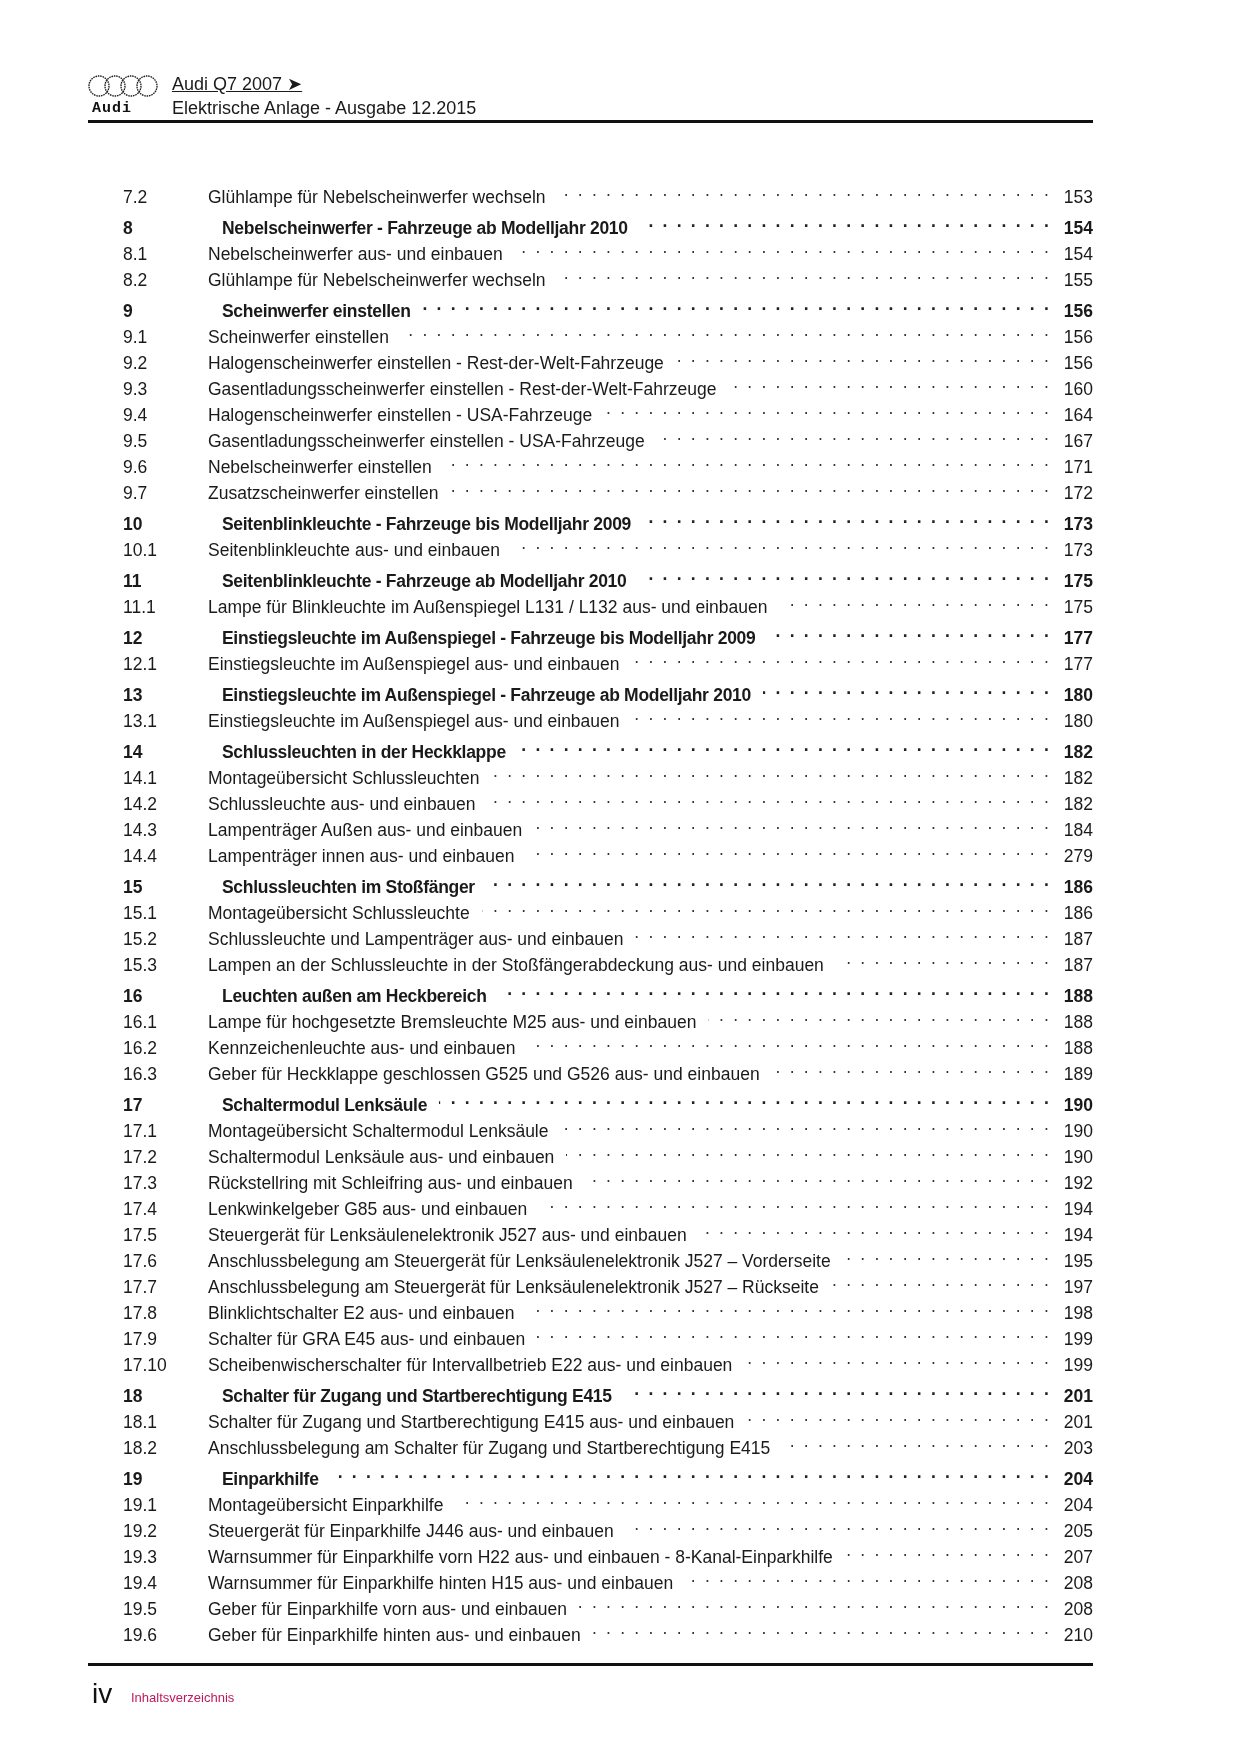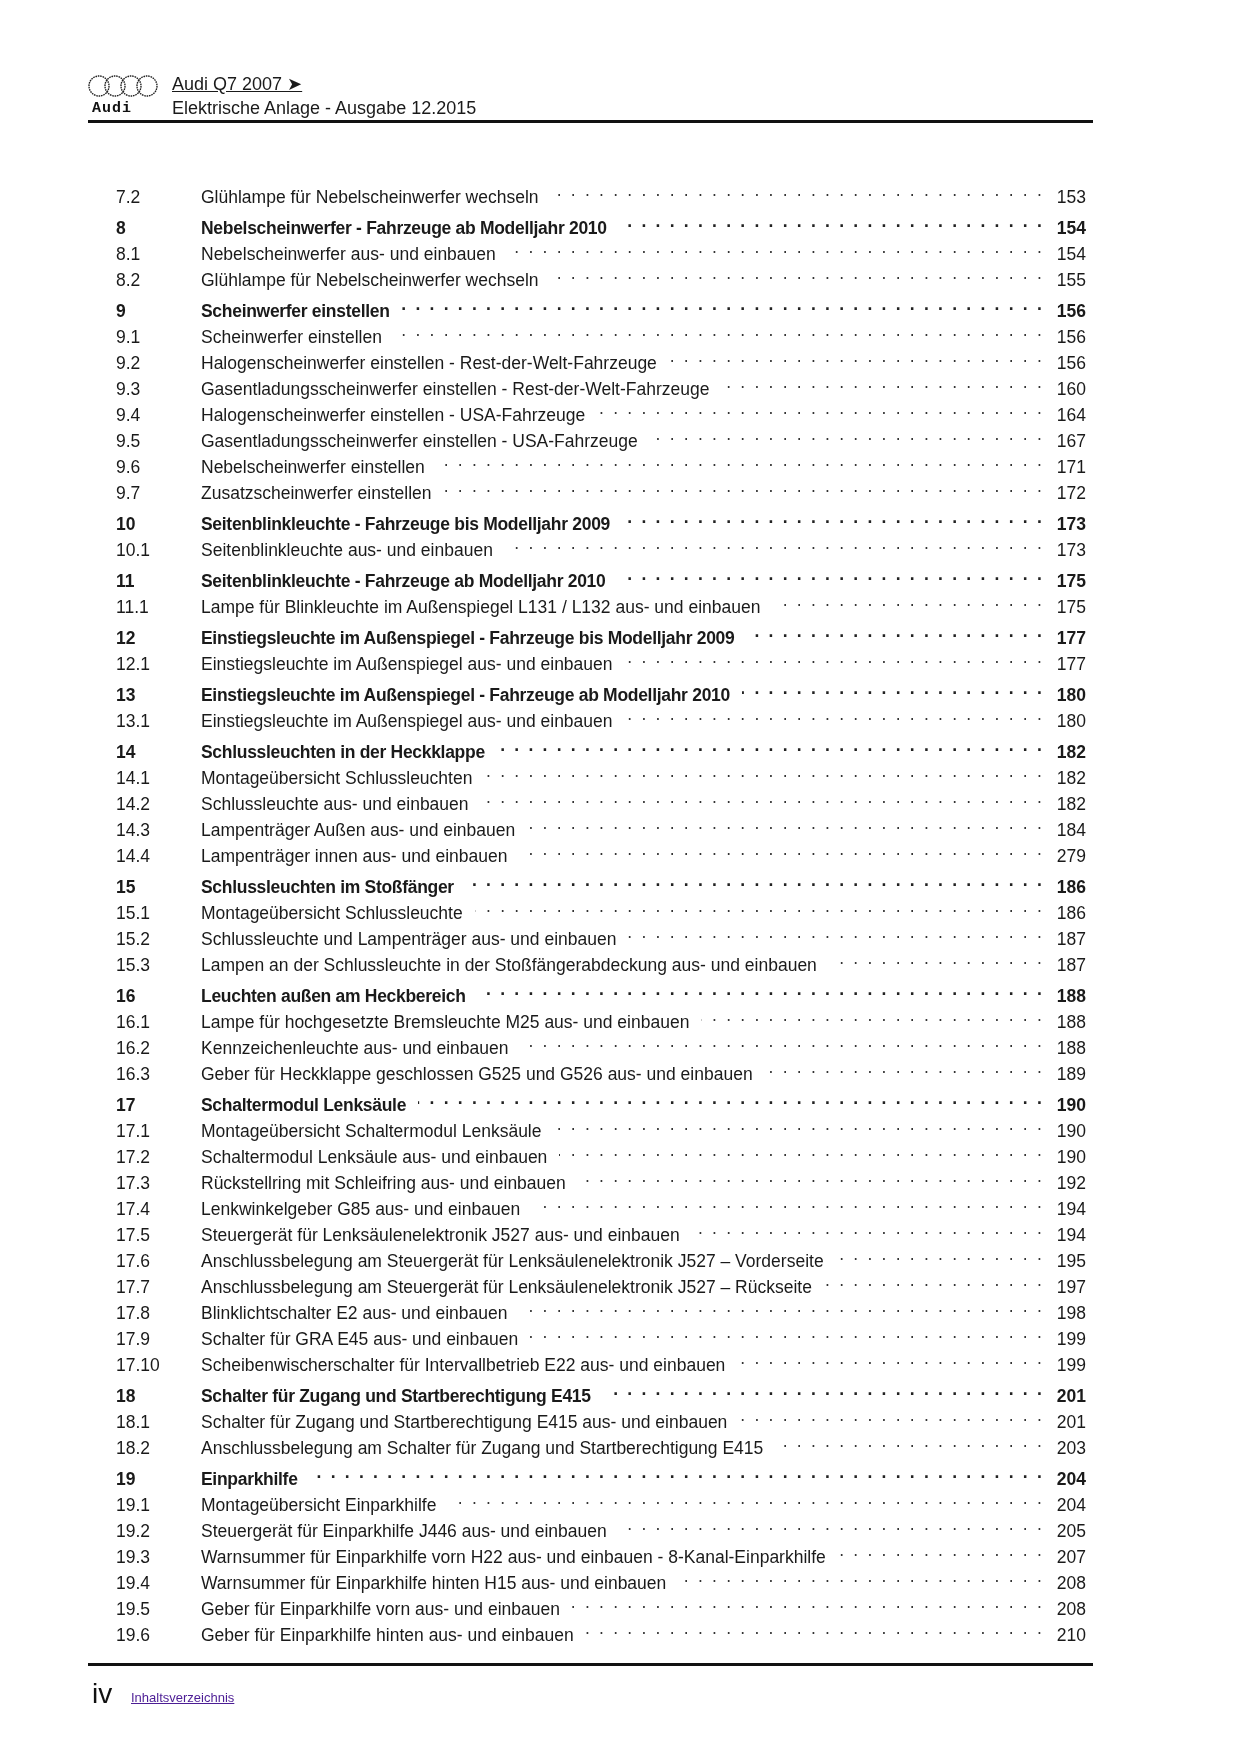--- a/index.html
+++ b/index.html
@@ -83,7 +83,7 @@
     
     .toc {
       position: absolute;
-      left: 116px;
+      left: 123px;
       top: 177px;
       width: 970px;
     }

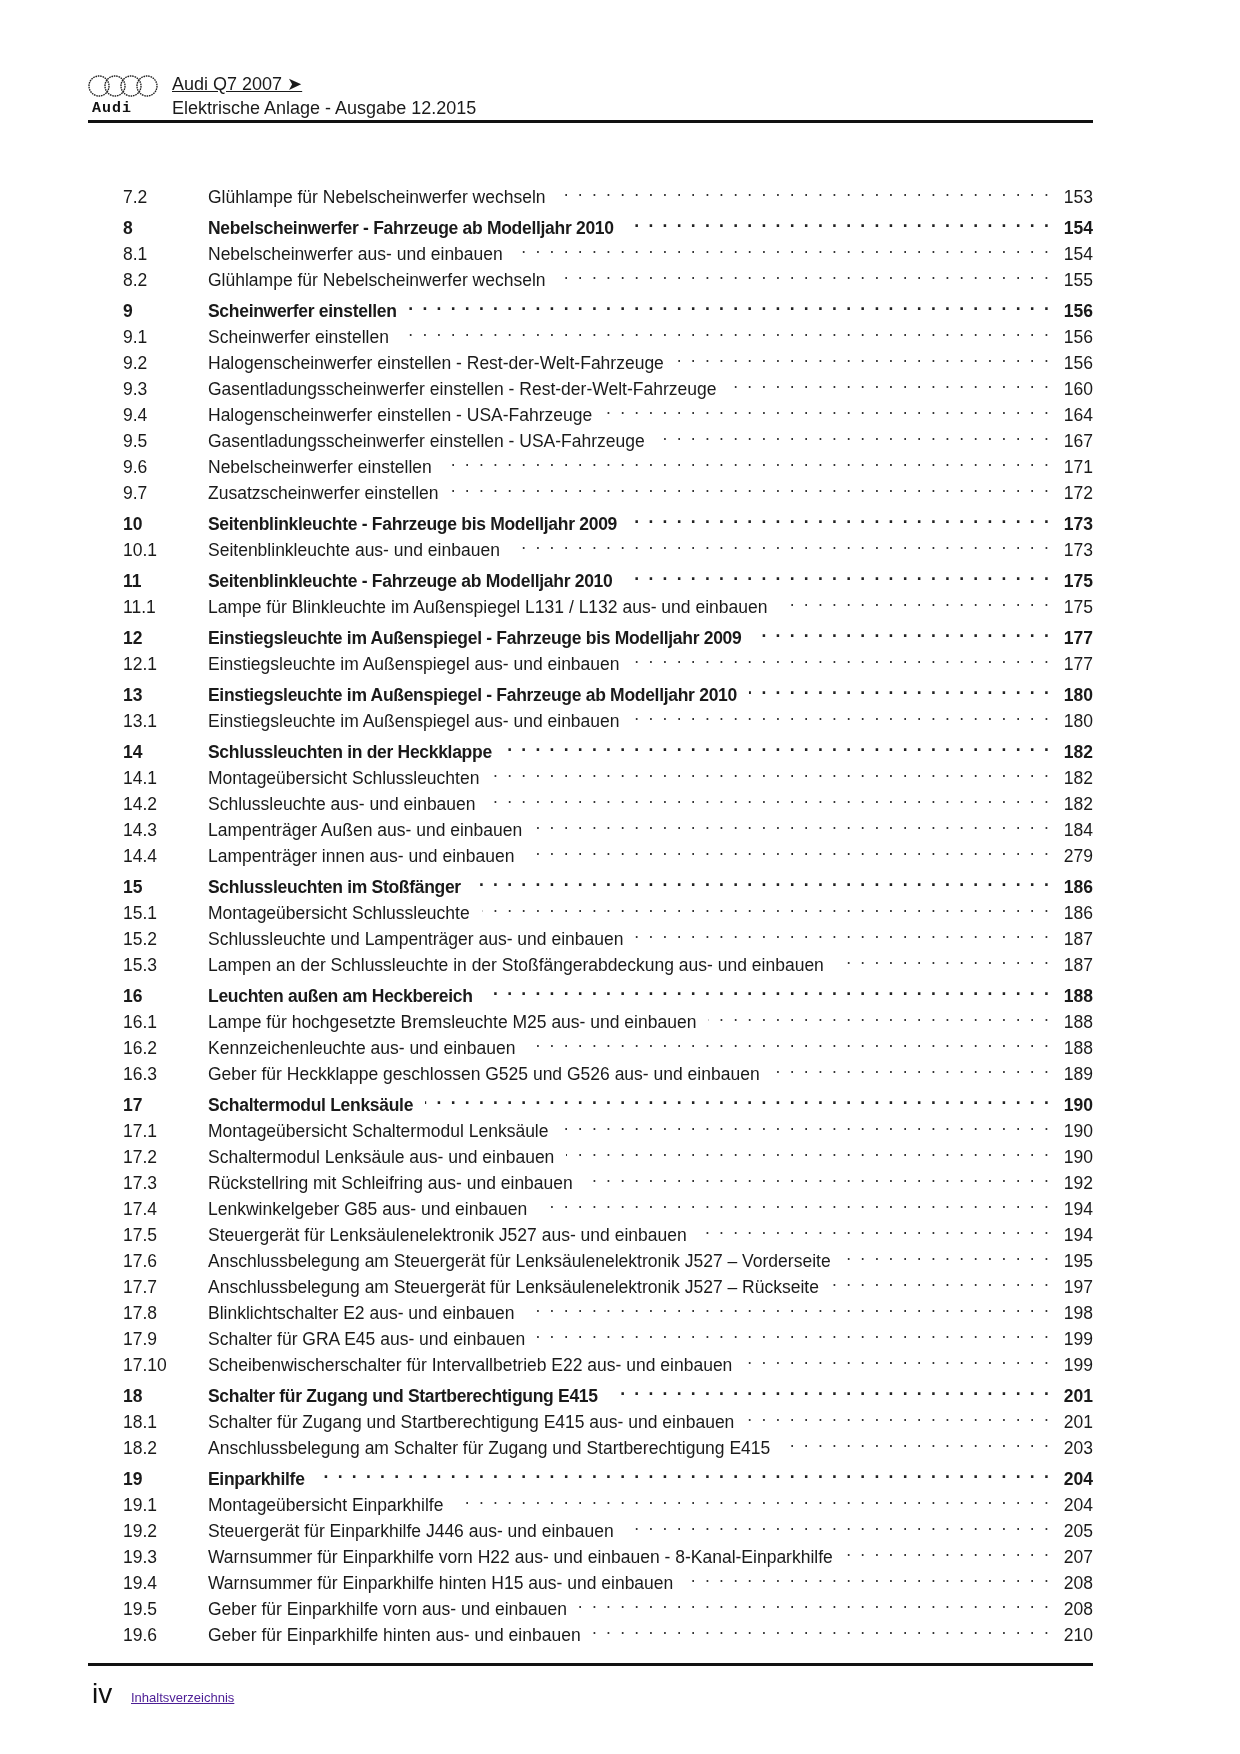--- a/index.html
+++ b/index.html
@@ -112,6 +112,7 @@
     }
     .chapter .title {
       letter-spacing: -0.3px;
+      margin-left: 14px;
     }
     .leader {
       flex: 1 1 auto;

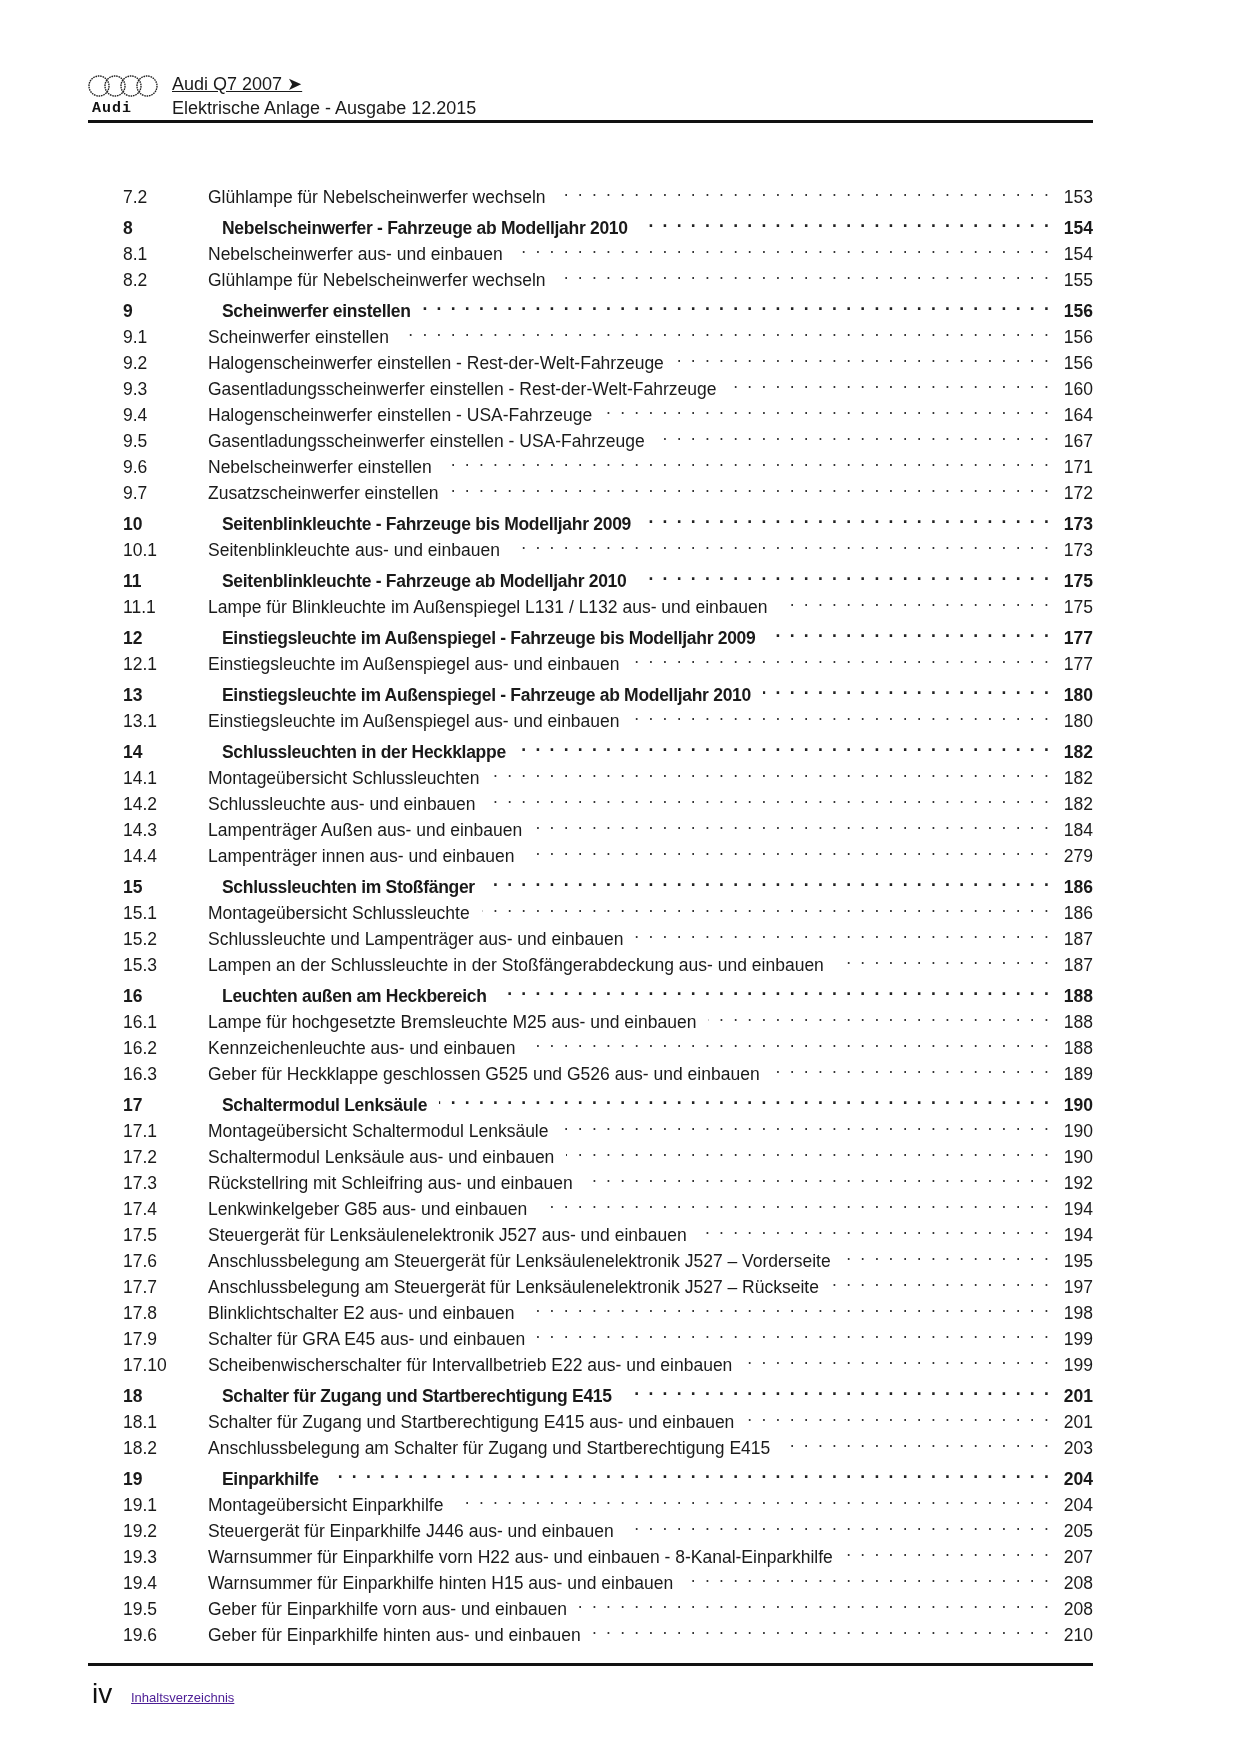--- a/index.html
+++ b/index.html
@@ -153,8 +153,7 @@
       left: 131px;
       top: 1690px;
       font-size: 13px;
-      color: #4c1d95;
-      text-decoration: underline;
+      color: #be185d;
     }
   </style>
 </head>

